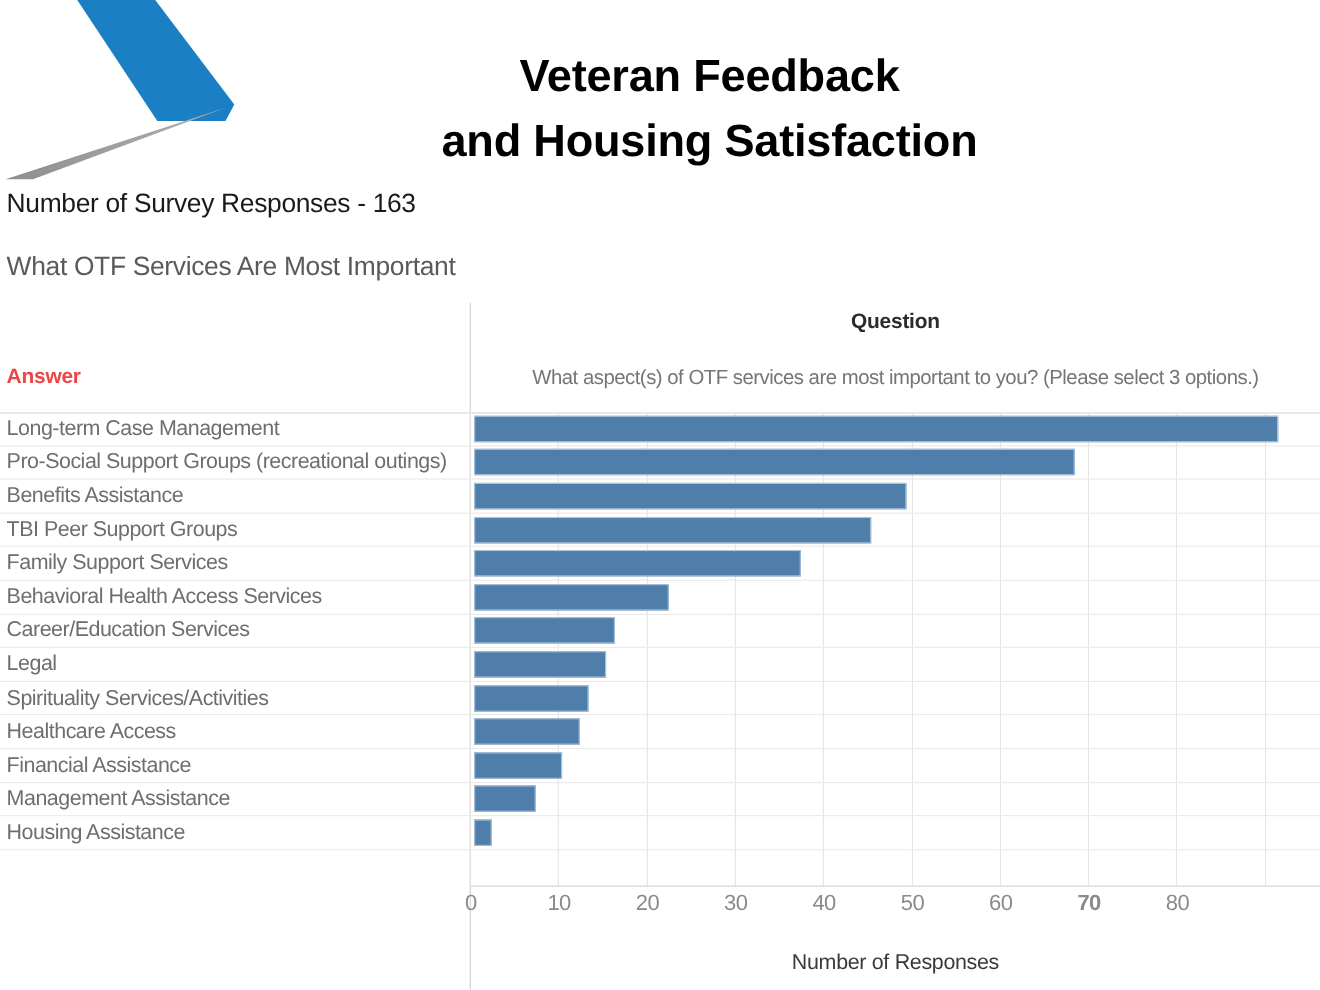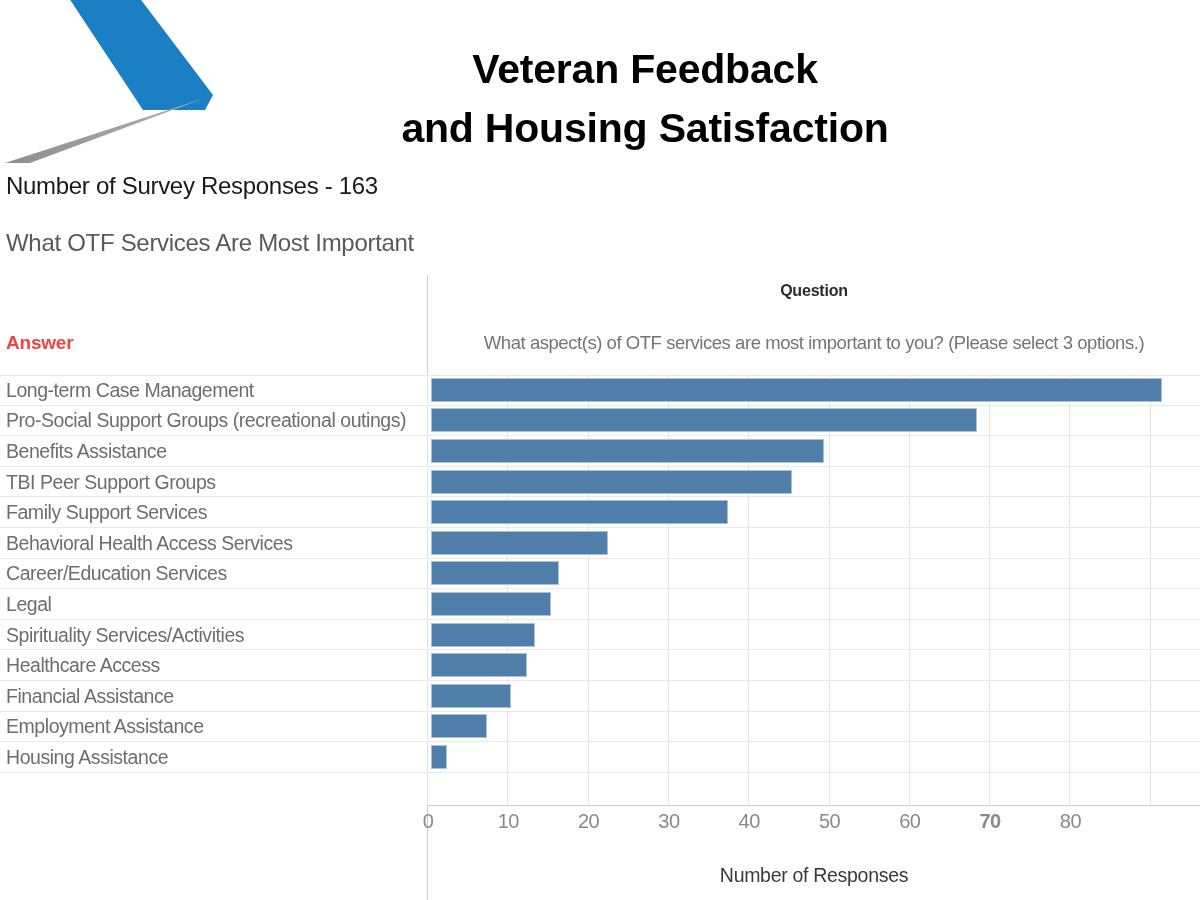--- a/index.html
+++ b/index.html
@@ -54,7 +54,7 @@
   
   .question-title {
     position: absolute; left: 428px; top: 10px; width: 772px;
-    text-align: center; font-size: 16px; color: #2b2b2b;
+    text-align: center; font-size: 19px; color: #2b2b2b;
     font-weight: 600; letter-spacing: -0.2px;
   }
   .question-text {

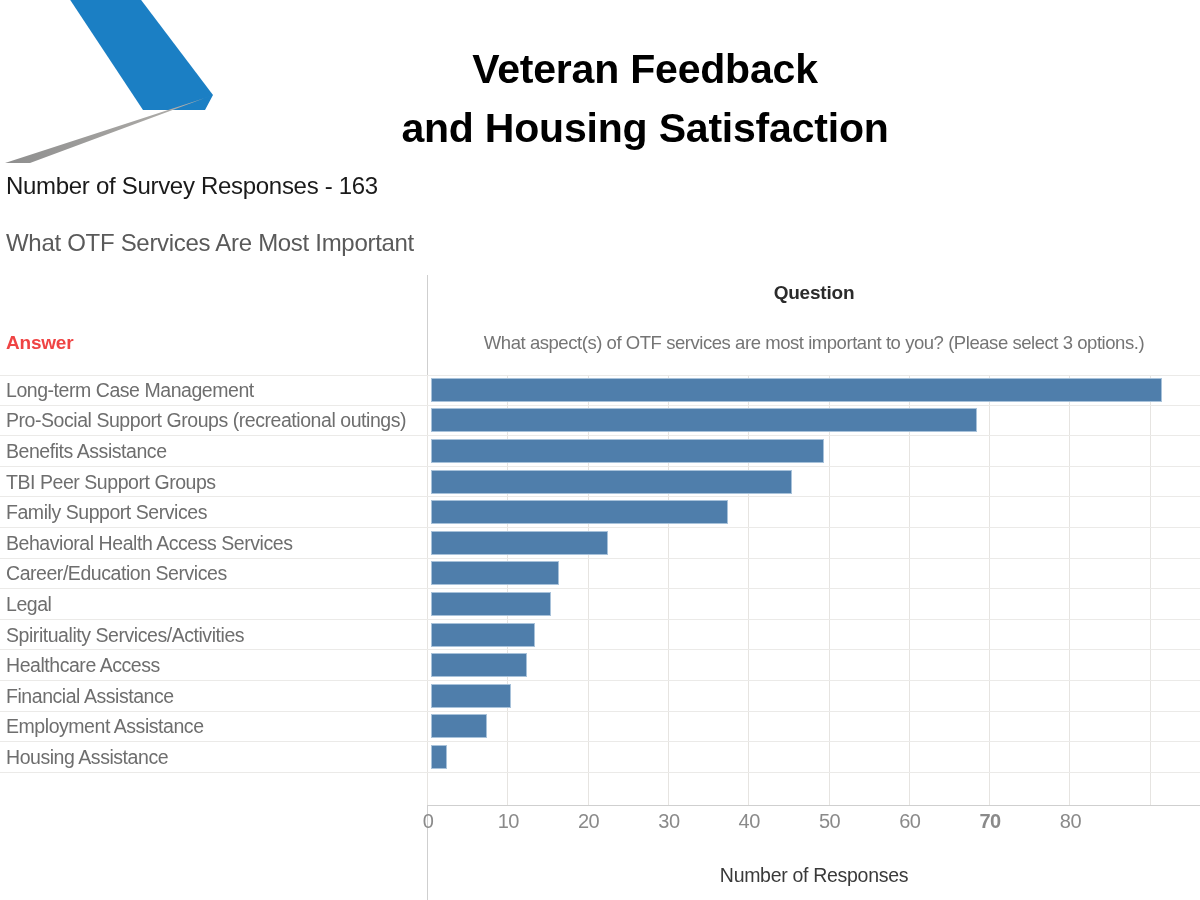--- a/index.html
+++ b/index.html
@@ -220,7 +220,7 @@
           </div>
         </div>
         <div class="row">
-          <div class="row-label">Employment Assistance</div>
+          <div class="row-label">Management Assistance</div>
           <div class="bar-area">
             <div class="bar" title="Employment Assistance: 7" style="width: 56.21px; background: rgb(79, 126, 171); border-color: rgb(168, 194, 218);"></div>
           </div>

